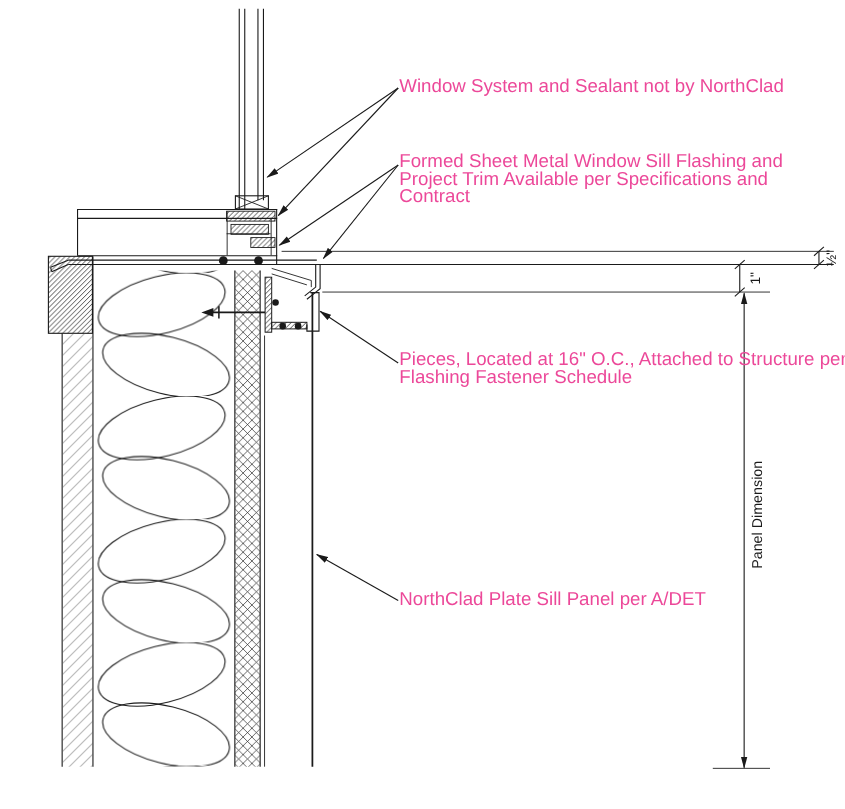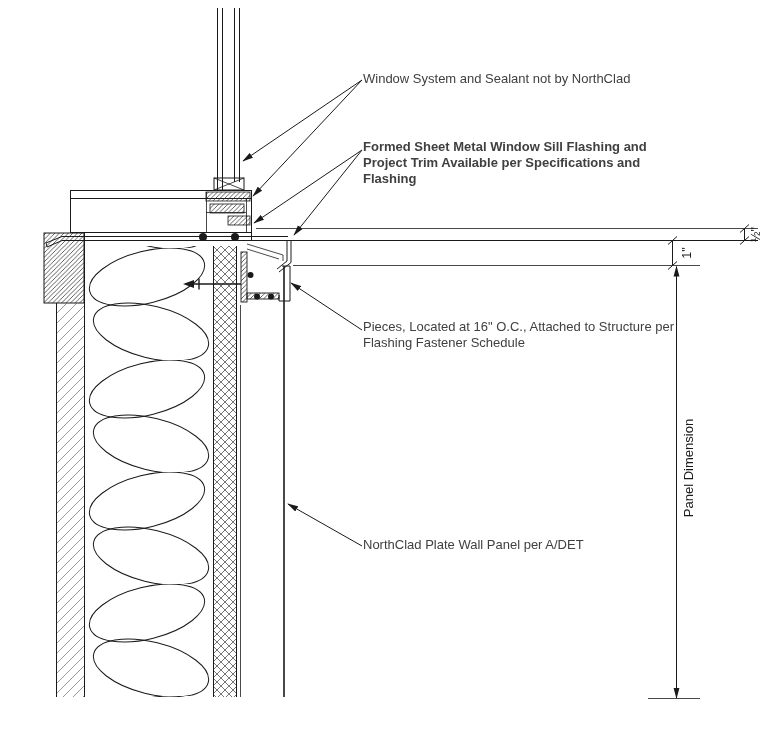--- a/index.html
+++ b/index.html
@@ -9,7 +9,7 @@
   }
   .canvas svg{position:absolute;left:0;top:0;}
   .note{
-    position:absolute;font-size:13px;line-height:16px;color:#404040;
+    position:absolute;font-size:17px;line-height:16px;color:#ec4899;
     white-space:nowrap;
   }
   .ln{stroke:#1a1a1a;stroke-width:1;fill:none;}

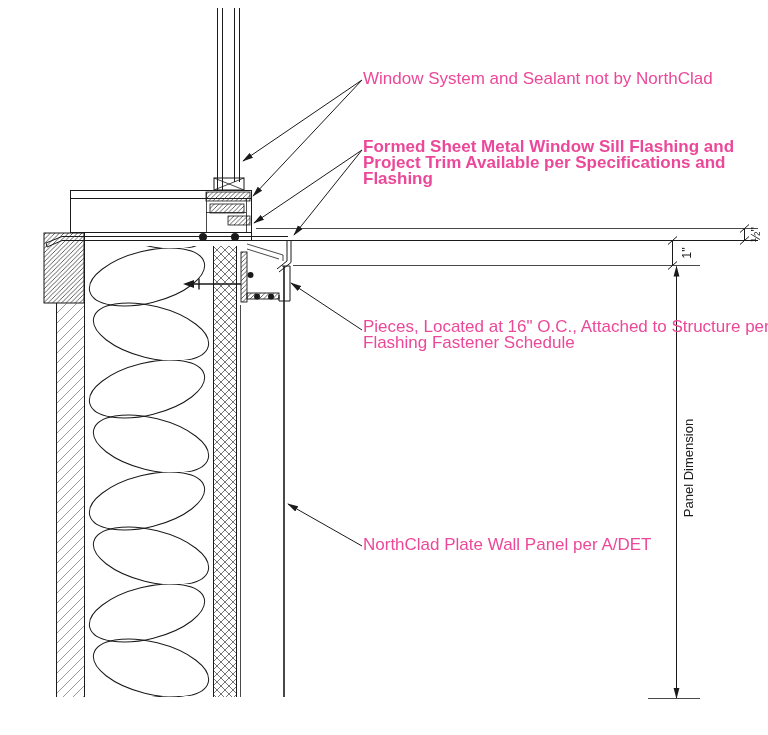--- a/index.html
+++ b/index.html
@@ -156,7 +156,7 @@
     <div>Window System and Sealant not by NorthClad</div>
   </div>
 
-  <div class="note" style="left:363px;top:139px;font-weight:bold;">
+  <div class="note" style="left:363px;top:139px;">
     <div>Formed Sheet Metal Window Sill Flashing and</div>
     <div>Project Trim Available per Specifications and</div>
     <div>Flashing</div>

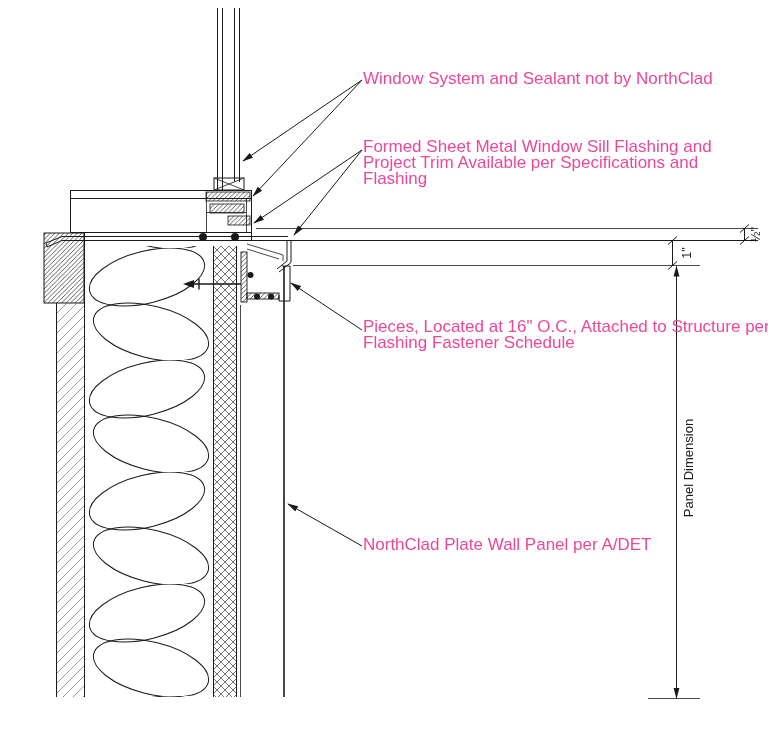--- a/index.html
+++ b/index.html
@@ -159,7 +159,7 @@
   <div class="note" style="left:363px;top:139px;">
     <div>Formed Sheet Metal Window Sill Flashing and</div>
     <div>Project Trim Available per Specifications and</div>
-    <div>Flashing</div>
+    <div>Contract</div>
   </div>
 
   <div class="note" style="left:363px;top:319px;">

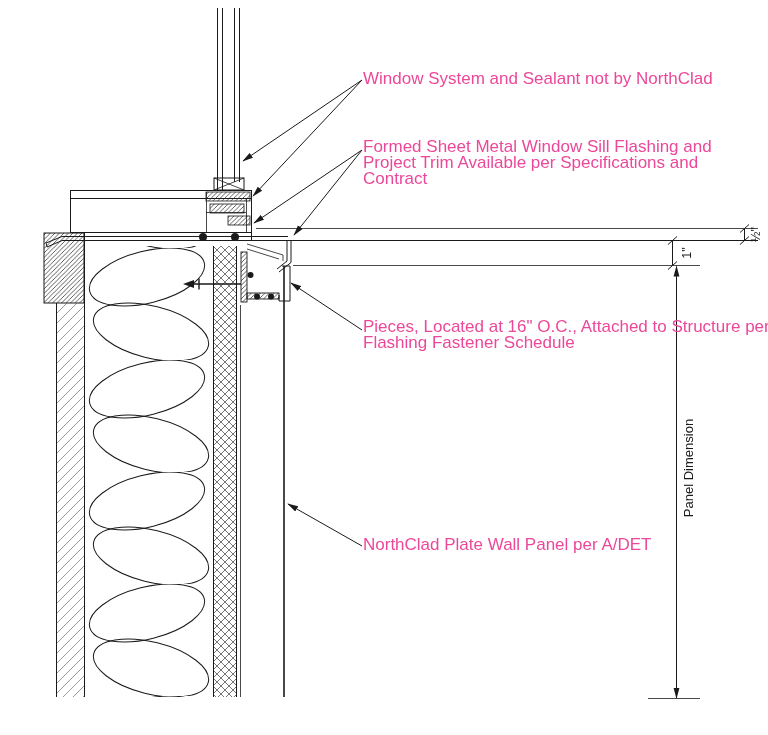--- a/index.html
+++ b/index.html
@@ -168,7 +168,7 @@
   </div>
 
   <div class="note" style="left:363px;top:537px;">
-    <div>NorthClad Plate Wall Panel per A/DET</div>
+    <div>NorthClad Plate Sill Panel per A/DET</div>
   </div>
 
 </div>

